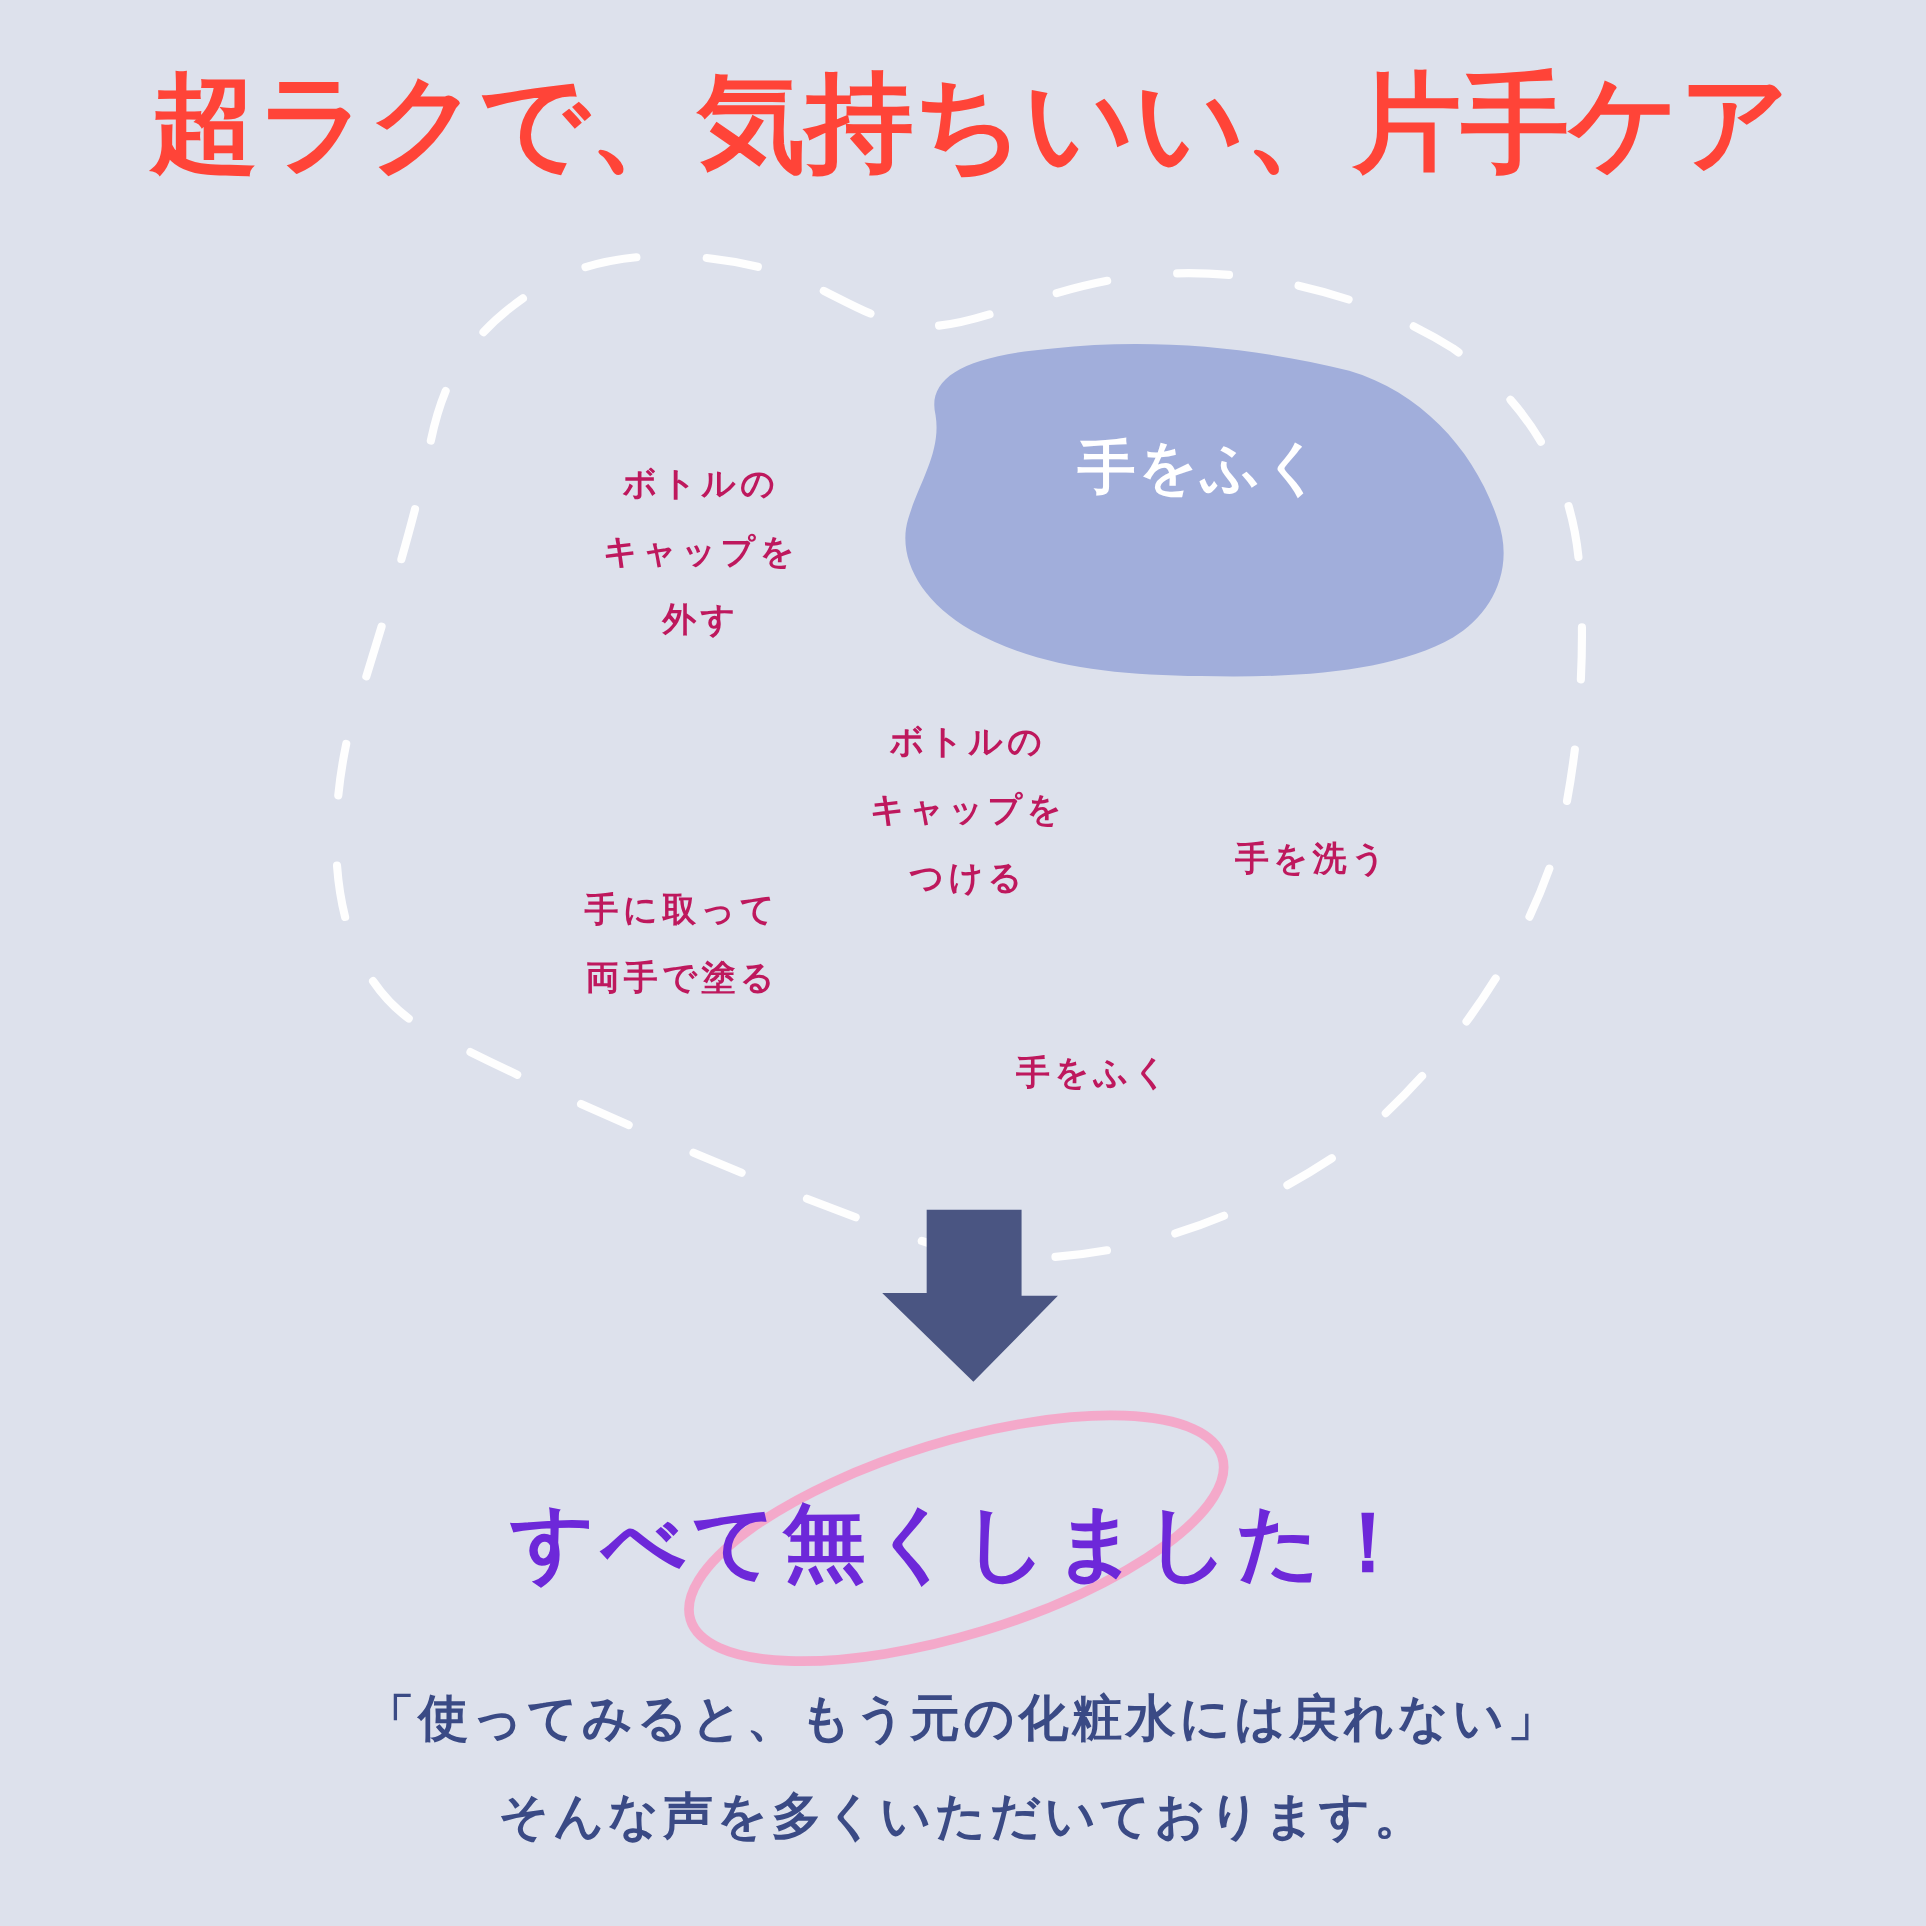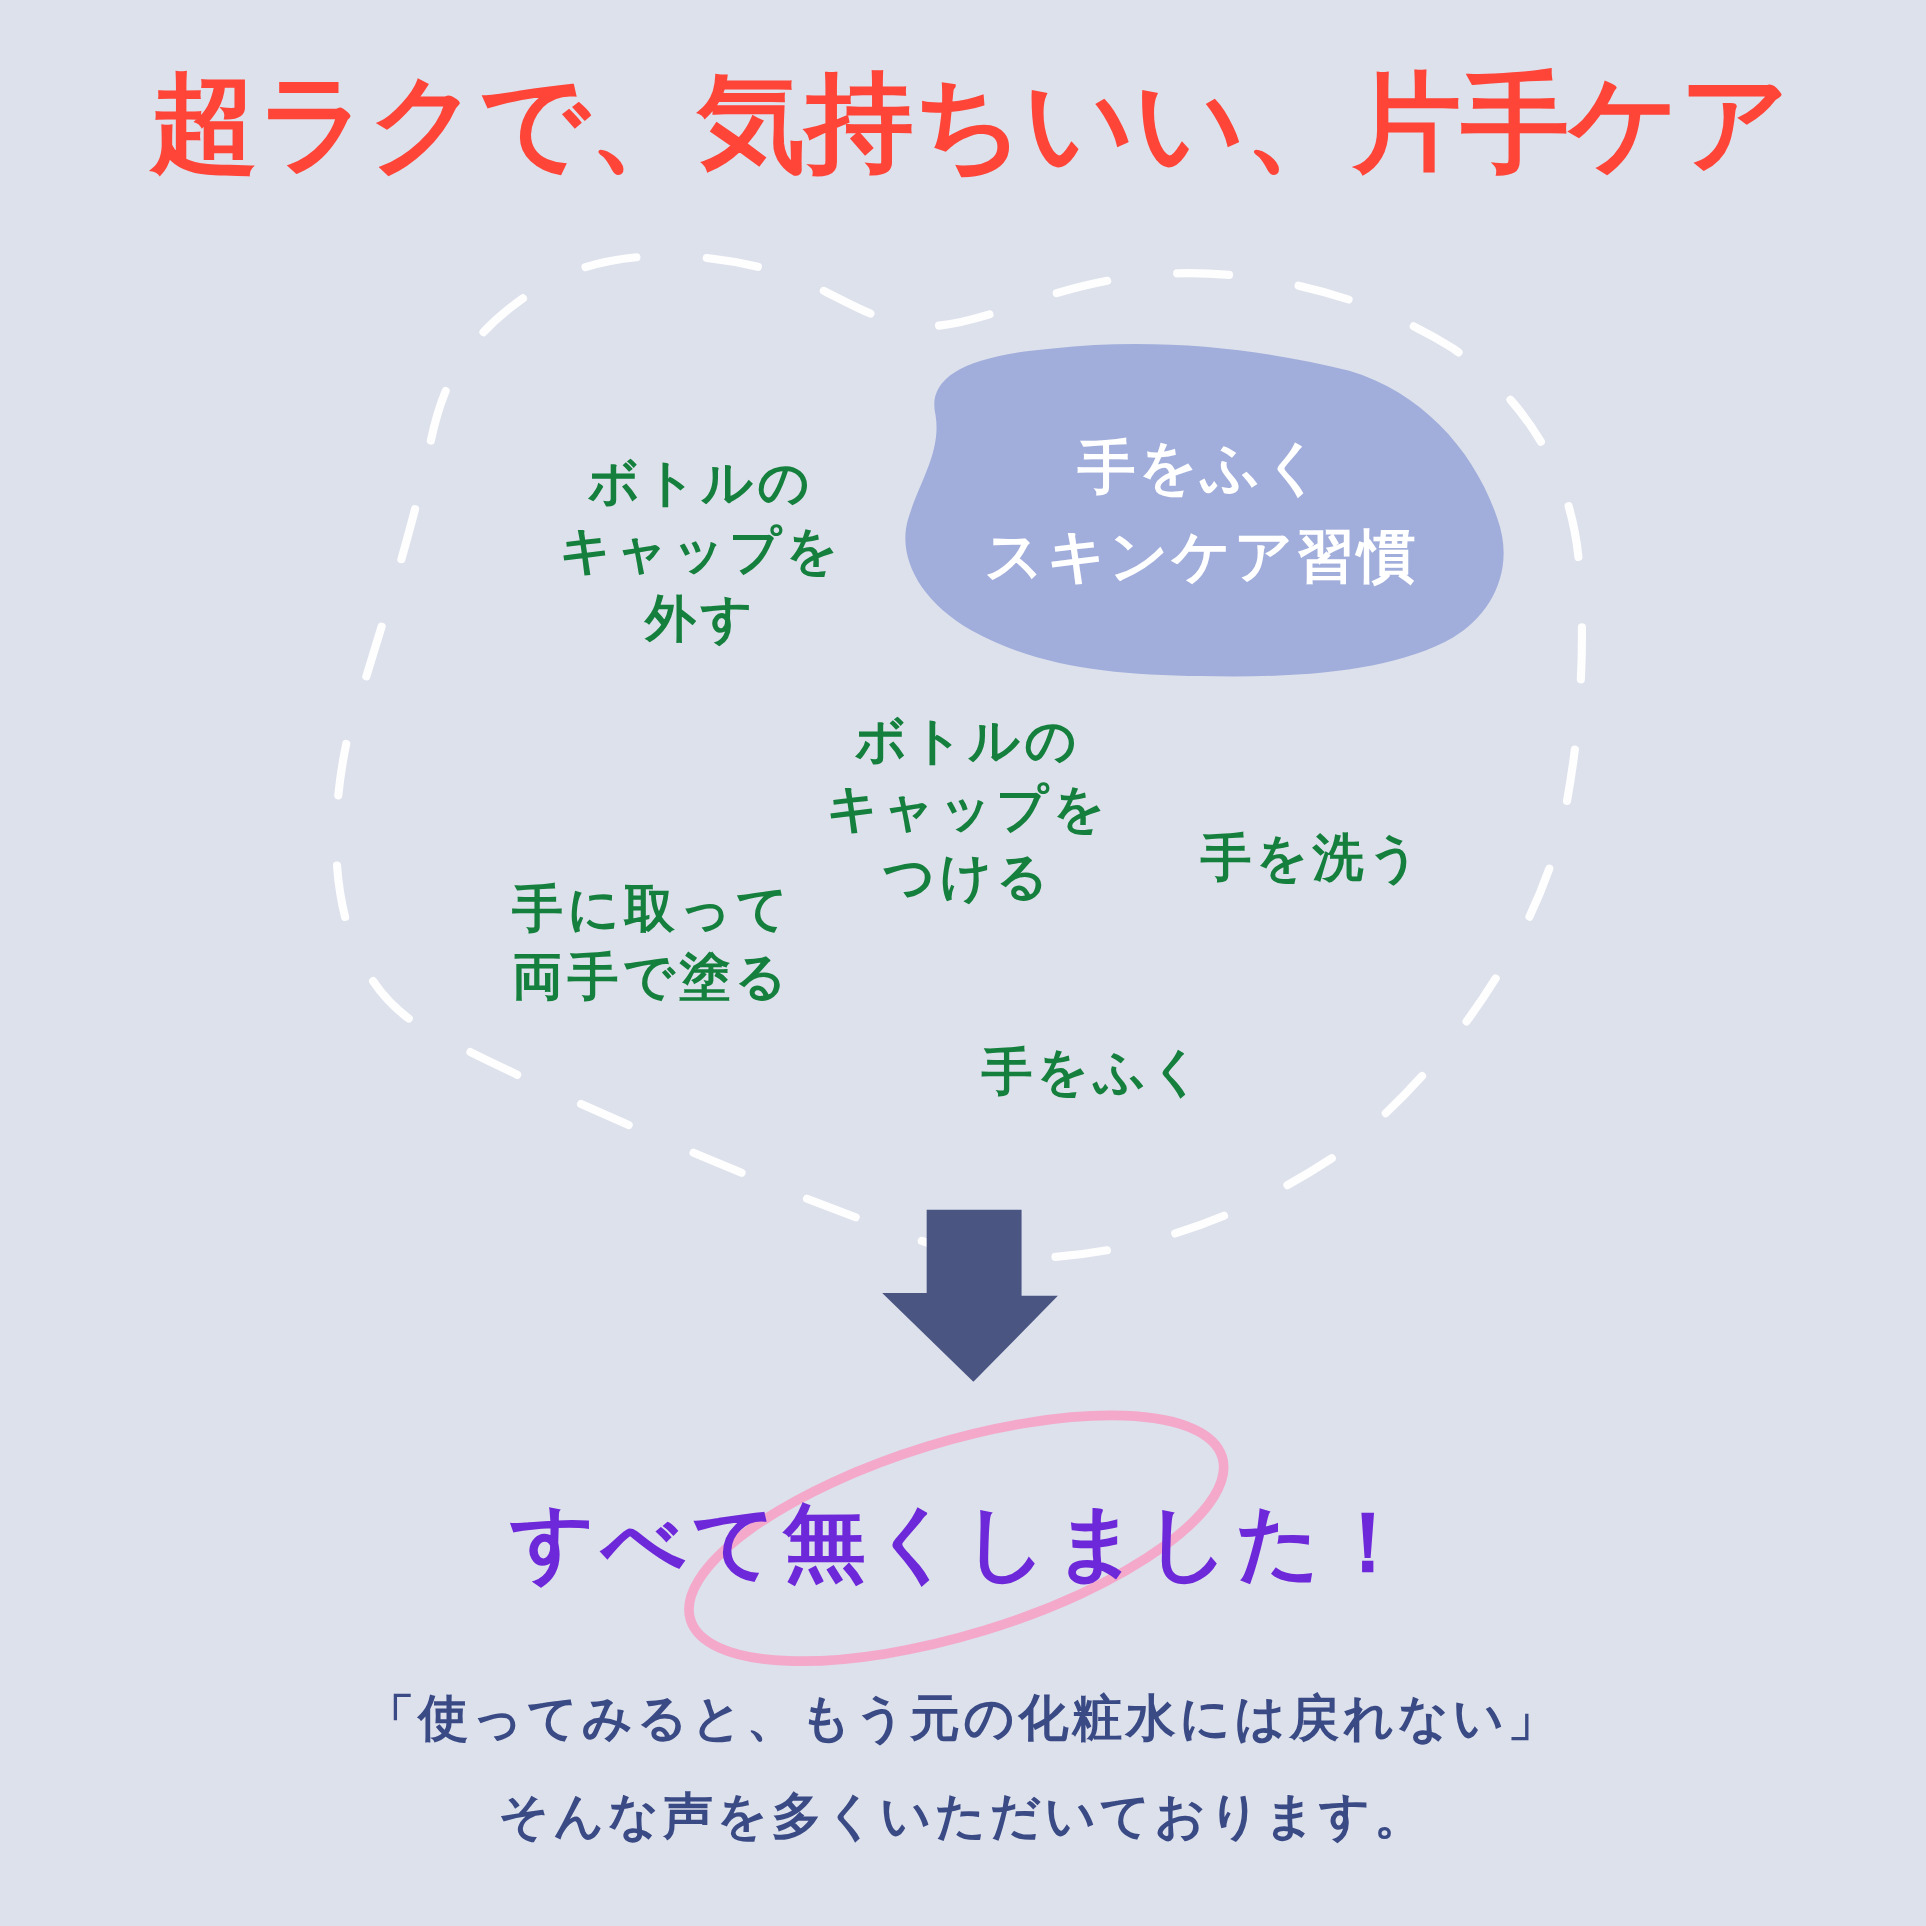--- a/index.html
+++ b/index.html
@@ -23,9 +23,9 @@
   svg.deco { position: absolute; left: 0; top: 0; }
   .step {
     position: absolute;
-    color: #15803d;
+    color: #be185d;
     font-weight: bold;
-    font-size: 51px;
+    font-size: 34px;
     line-height: 68px;
     text-align: center;
     letter-spacing: 4.4px;

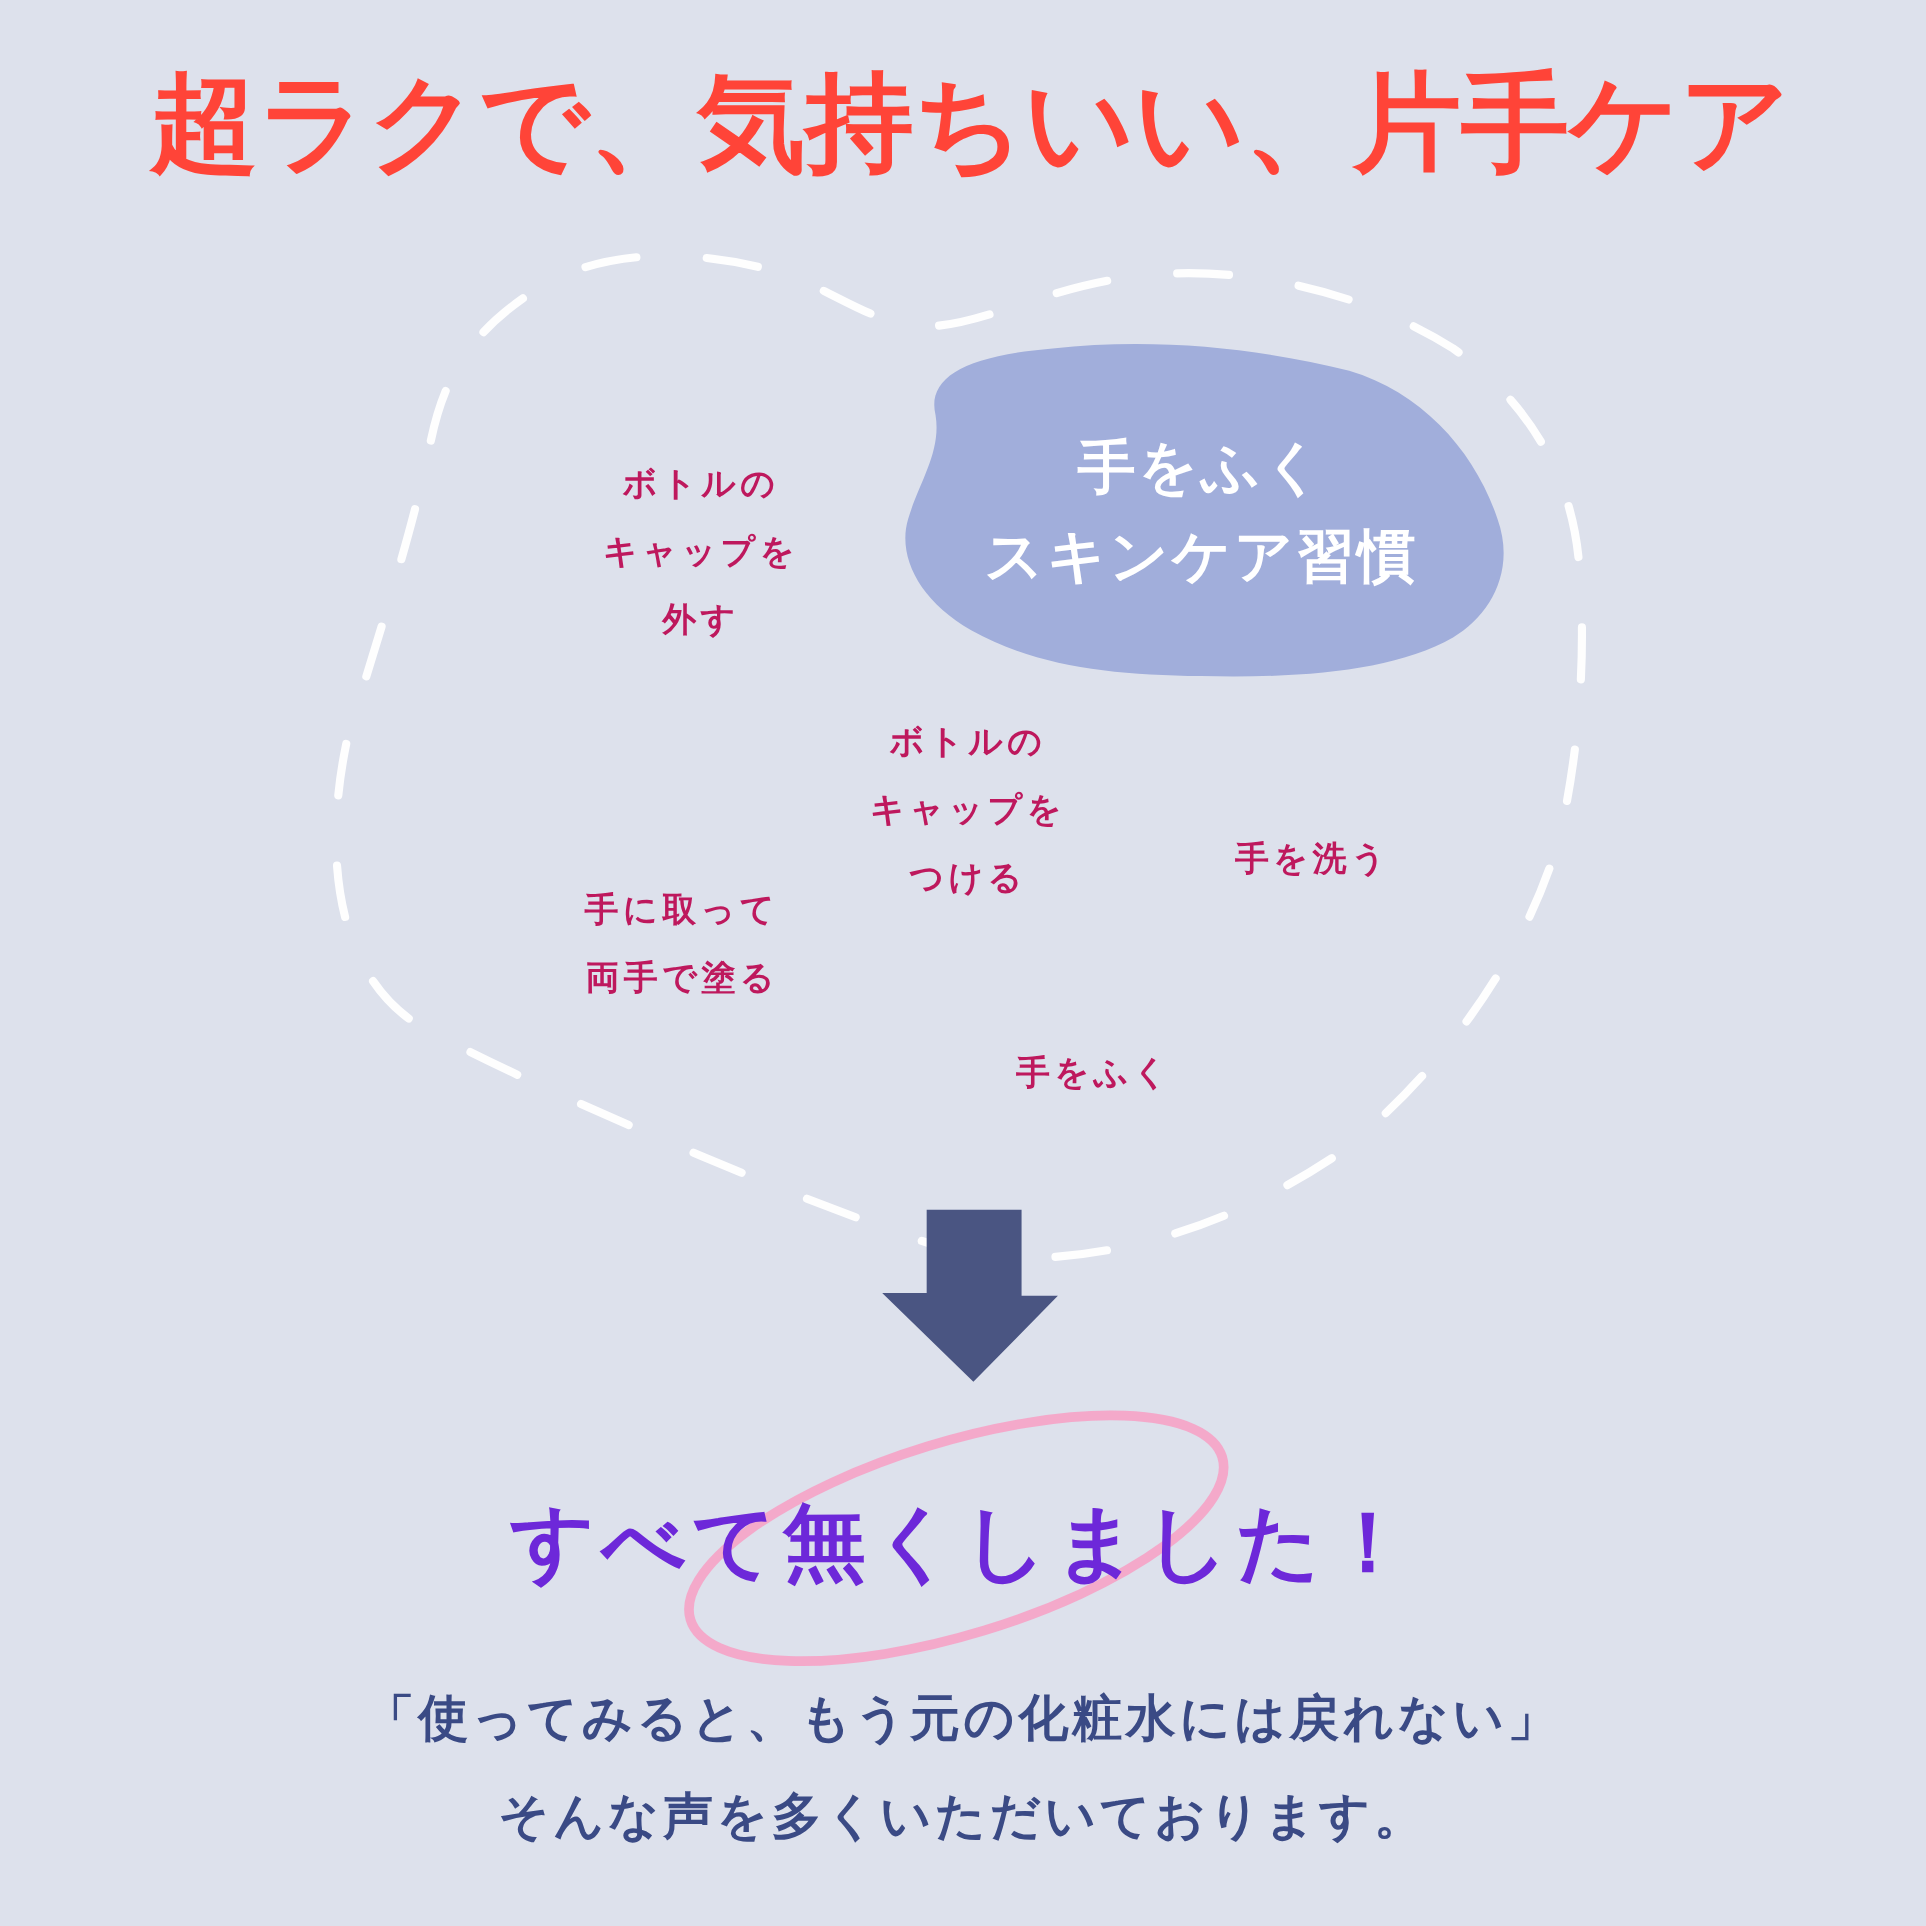--- a/index.html
+++ b/index.html
@@ -105,7 +105,6 @@
 
 <div class="blob-text">
   <div>手をふく</div>
-  <div>スキンケア習慣</div>
 </div>
 
 <div class="step" style="left:549px; top:449px; width:304px;">

